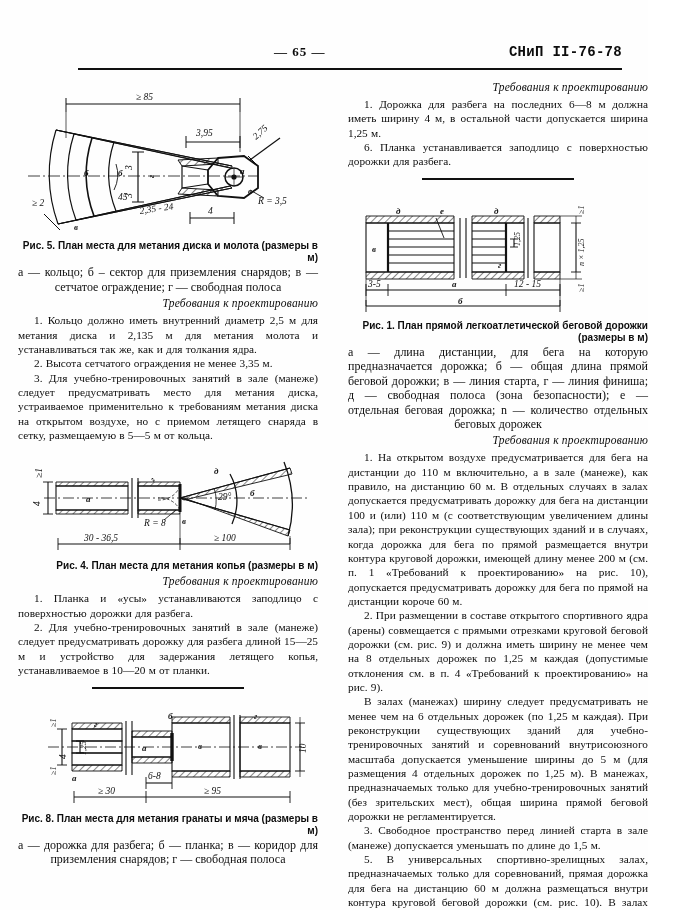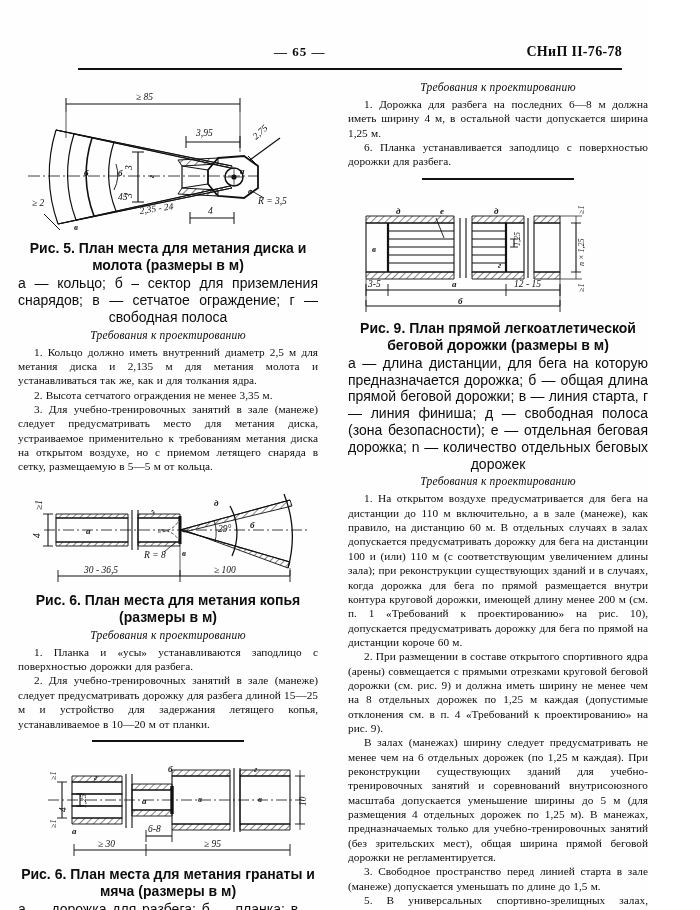--- a/index.html
+++ b/index.html
@@ -46,7 +46,7 @@
     top: 0;
     font-size: 14px;
     font-weight: bold;
-    font-family: Liberation Serif, serif;
+    font-family: Liberation Mono, monospace;
     letter-spacing: 0.3px;
   }
   .runrule {

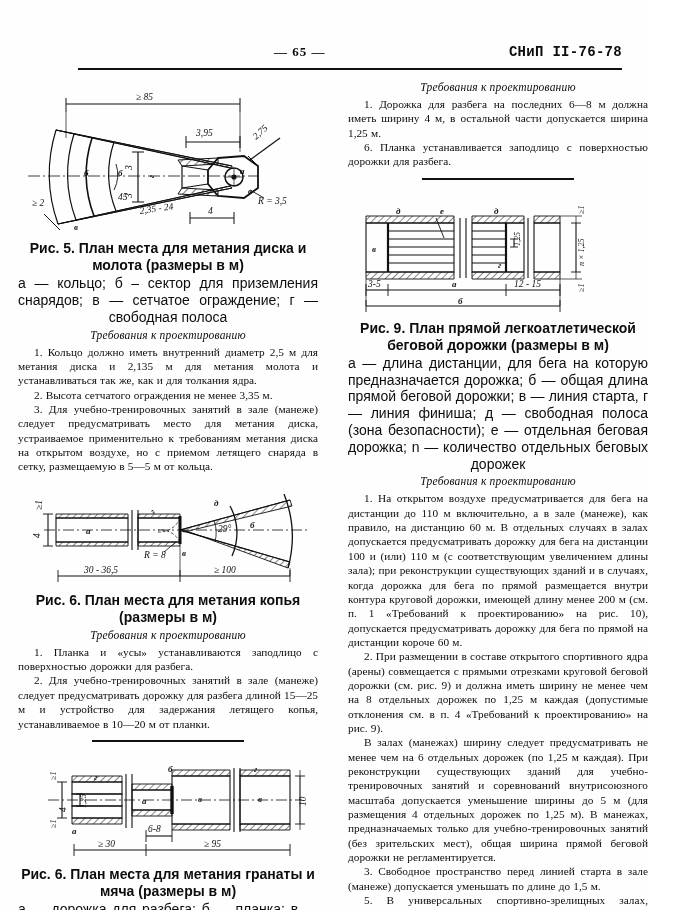--- a/index.html
+++ b/index.html
@@ -68,7 +68,7 @@
   .col-right { left: 348px; }
 
   .subhead {
-    text-align: center;
+    text-align: right;
     font-style: italic;
     font-size: 11.5px;
     margin: 3px 0 4px 0;

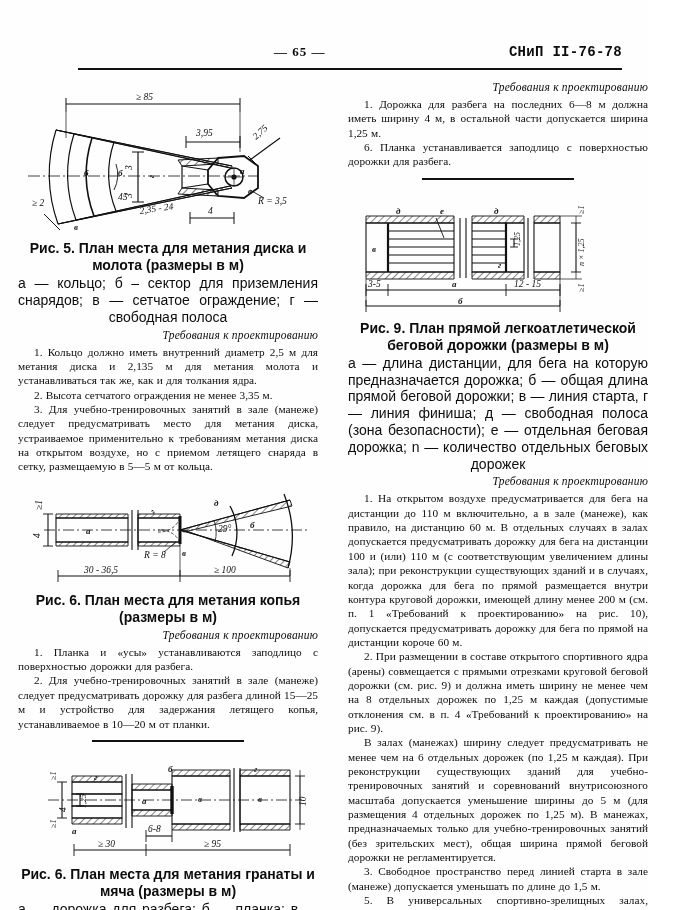--- a/index.html
+++ b/index.html
@@ -85,9 +85,9 @@
   }
 
   .caption {
-    font-size: 14px;
+    font-size: 10px;
     line-height: 1.22;
-    text-align: center;
+    text-align: right;
     font-weight: bold;
     font-family: "Liberation Sans", sans-serif;
     margin: 4px 0 1px 0;

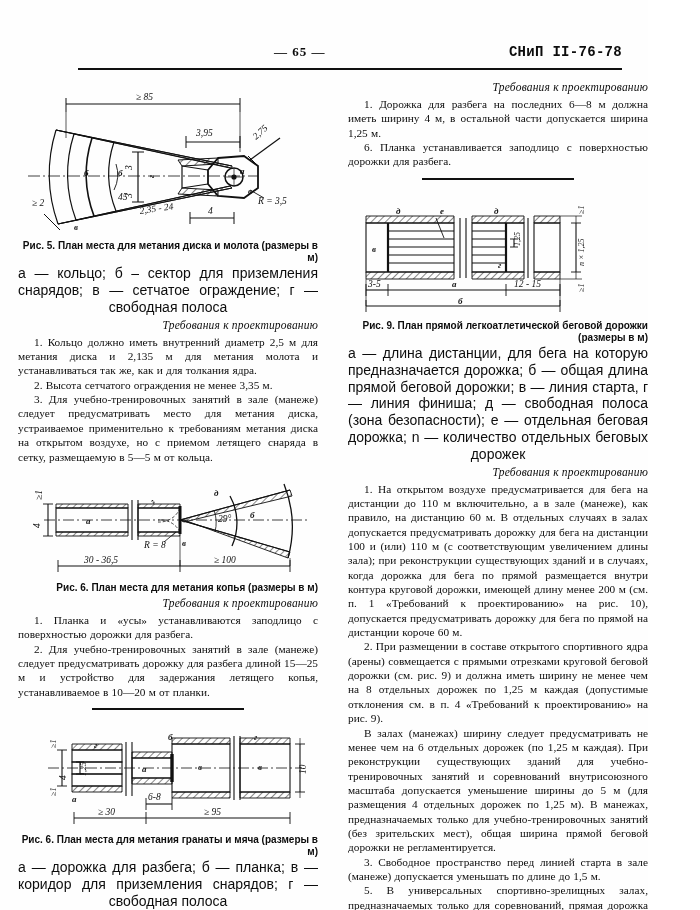--- a/index.html
+++ b/index.html
@@ -93,11 +93,11 @@
     margin: 4px 0 1px 0;
   }
   .caption-legend {
-    font-size: 14px;
+    font-size: 12px;
     line-height: 1.2;
     text-align: justify;
     text-align-last: center;
-    font-family: Liberation Sans, sans-serif;
+    font-family: Liberation Serif, serif;
     margin: 0 0 2px 0;
   }
 

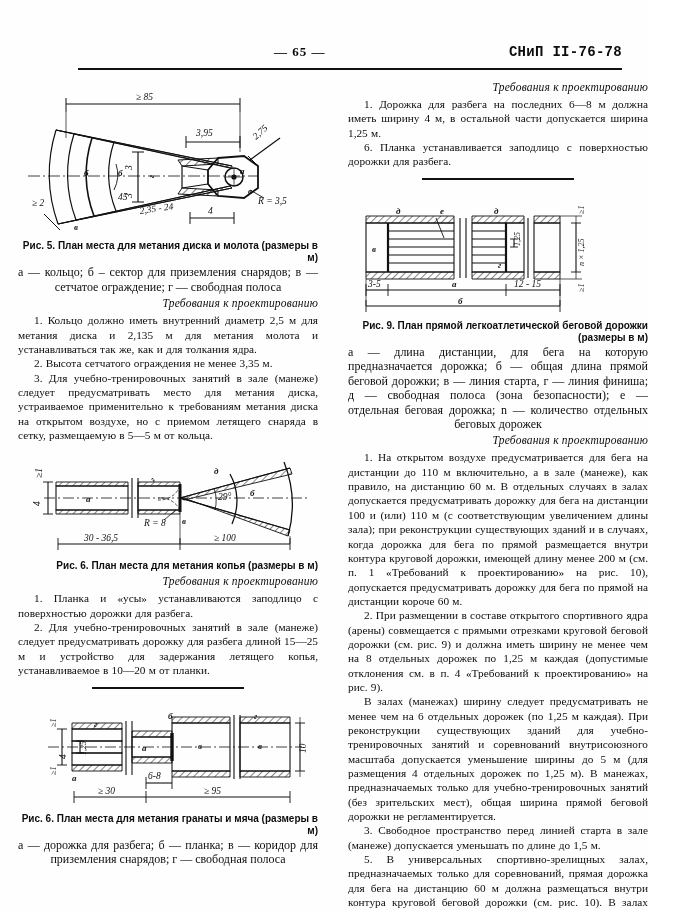--- a/index.html
+++ b/index.html
@@ -496,7 +496,7 @@
       </svg>
     </div>
 
-    <div class="caption">Рис. 9. План прямой легкоатлетической беговой дорожки (размеры в м)</div>
+    <div class="caption">Рис. 1. План прямой легкоатлетической беговой дорожки (размеры в м)</div>
     <div class="caption-legend">а — длина дистанции, для бега на которую предназначается дорожка; б — общая длина прямой беговой дорожки; в — линия старта, г — линия финиша; д — свободная полоса (зона безопасности); е — отдельная беговая дорожка; n — количество отдельных беговых дорожек</div>
 
     <div class="subhead">Требования к проектированию</div>

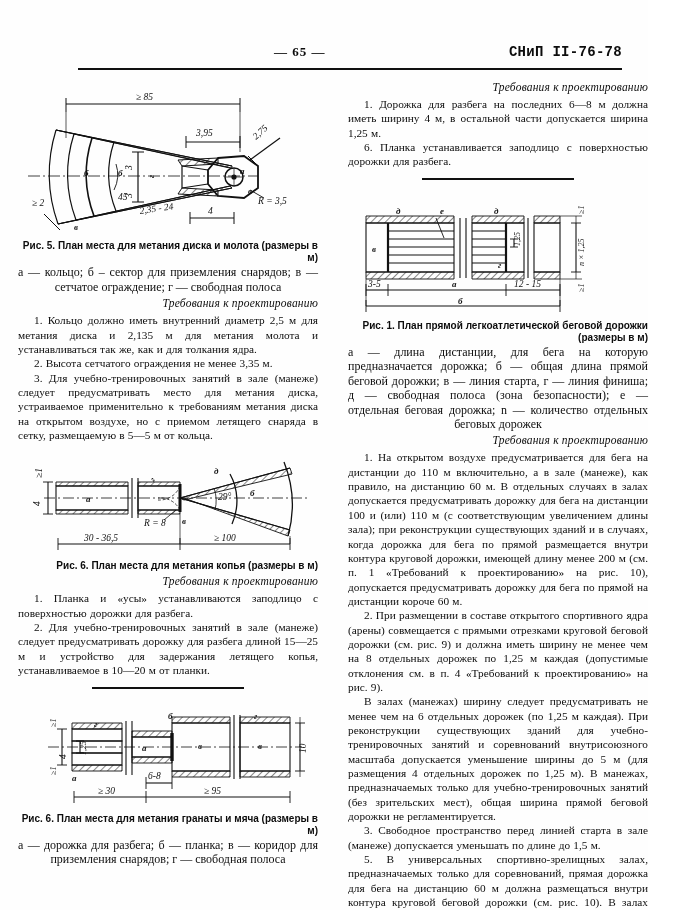--- a/index.html
+++ b/index.html
@@ -308,7 +308,7 @@
       </svg>
     </div>
 
-    <div class="caption">Рис. 6. План места для метания копья (размеры в м)</div>
+    <div class="caption">Рис. 4. План места для метания копья (размеры в м)</div>
 
     <div class="subhead">Требования к проектированию</div>
     <p class="body">1. Планка и «усы» устанавливаются заподлицо с поверхностью дорожки для разбега.</p>

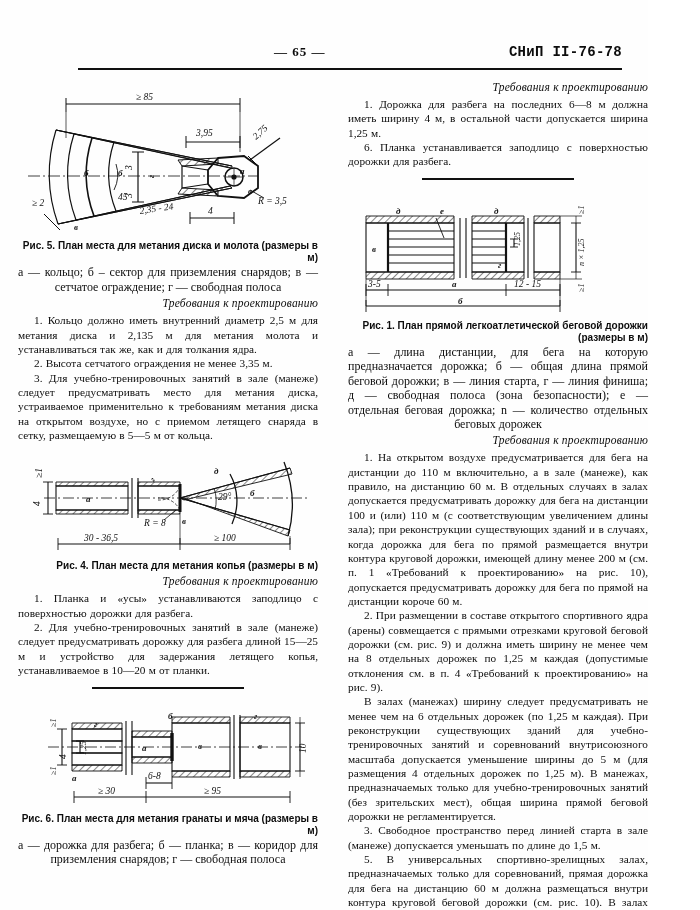--- a/index.html
+++ b/index.html
@@ -396,7 +396,7 @@
       </svg>
     </div>
 
-    <div class="caption">Рис. 6. План места для метания гранаты и мяча (размеры в м)</div>
+    <div class="caption">Рис. 8. План места для метания гранаты и мяча (размеры в м)</div>
     <div class="caption-legend">а — дорожка для разбега; б — планка; в — коридор для приземления снарядов; г — свободная полоса</div>
   </div>
 

